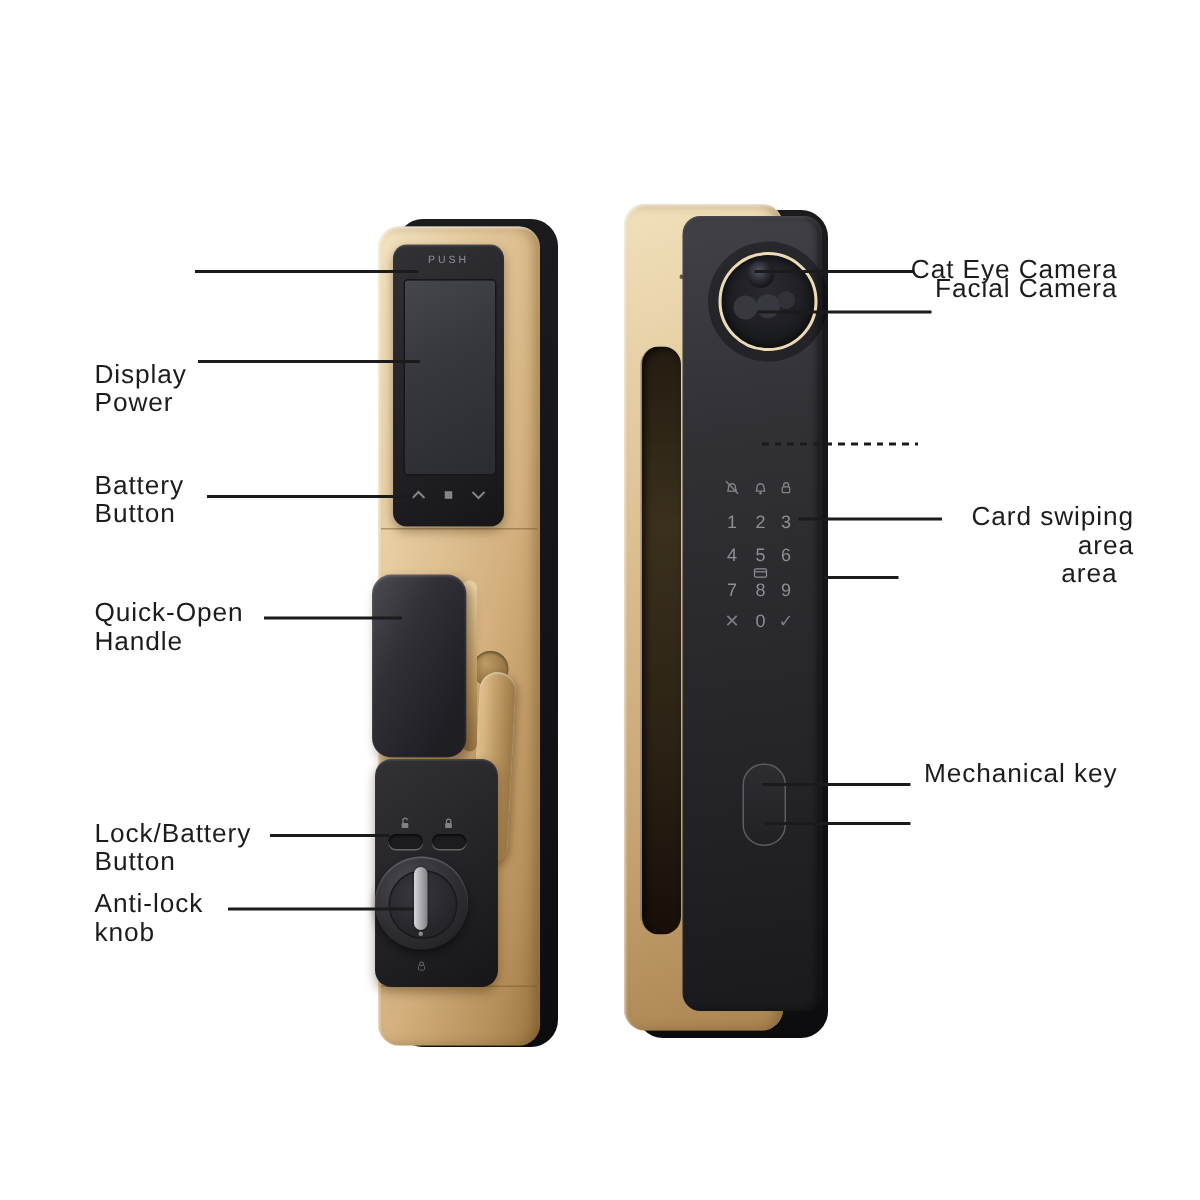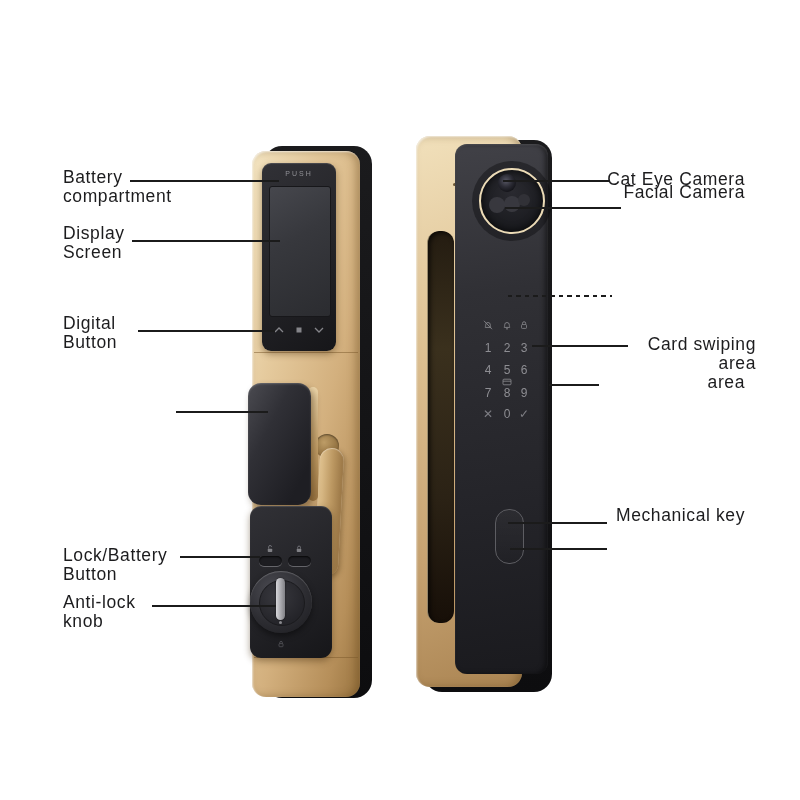--- a/index.html
+++ b/index.html
@@ -201,10 +201,6 @@
   <div class="cl" style="left:508px;top:522px;width:99px"></div>
   <div class="cl" style="left:510px;top:548px;width:97px"></div>
 
-  <div class="lbl" style="left:63px;top:168px">
-    <div>Battery</div>
-    <div>compartment</div>
-  </div>
   <div class="lbl" style="left:63px;top:224px">
     <div>Display</div>
     <div>Screen</div>

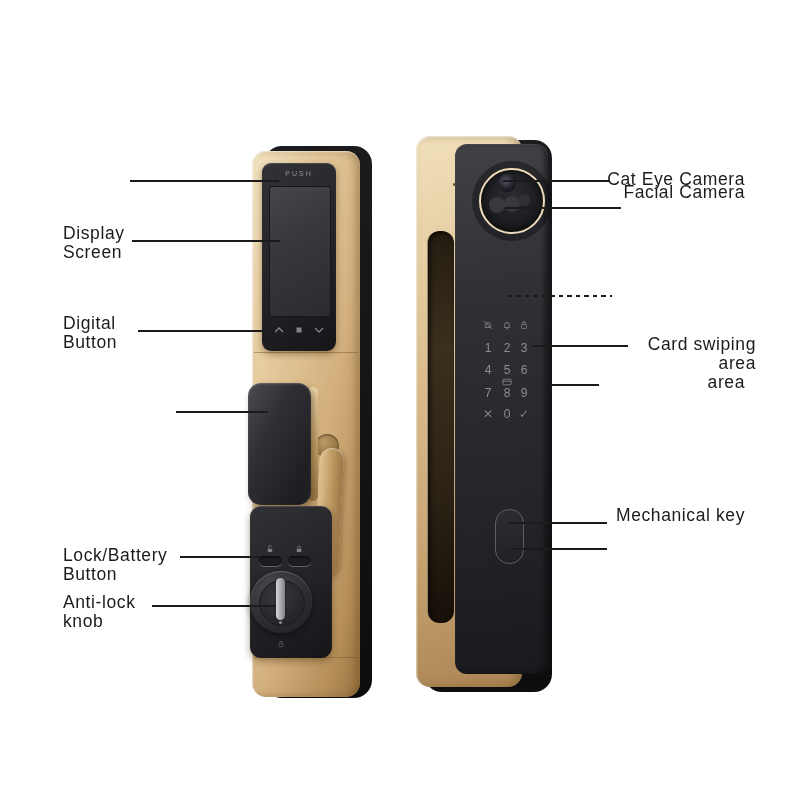--- a/index.html
+++ b/index.html
@@ -201,7 +201,7 @@
   <div class="cl" style="left:508px;top:522px;width:99px"></div>
   <div class="cl" style="left:510px;top:548px;width:97px"></div>
 
-  <div class="lbl" style="left:63px;top:224px">
+  <div class="lbl" style="left:63px;top:240px">
     <div>Display</div>
     <div>Screen</div>
   </div>

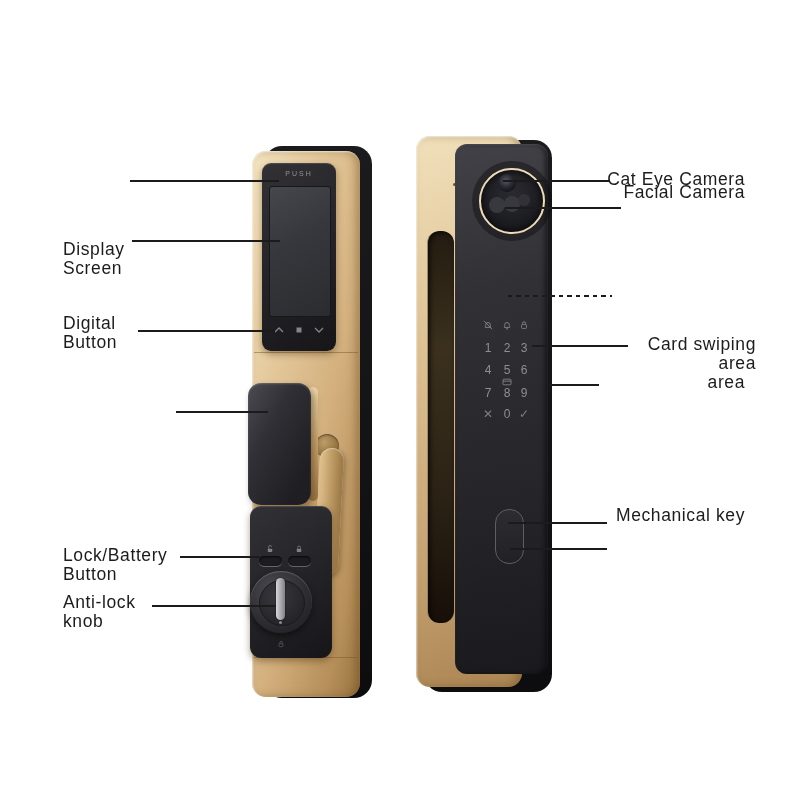--- a/index.html
+++ b/index.html
@@ -203,7 +203,7 @@
 
   <div class="lbl" style="left:63px;top:240px">
     <div>Display</div>
-    <div>Screen</div>
+    <div>Power</div>
   </div>
   <div class="lbl" style="left:63px;top:314px">
     <div>Digital</div>

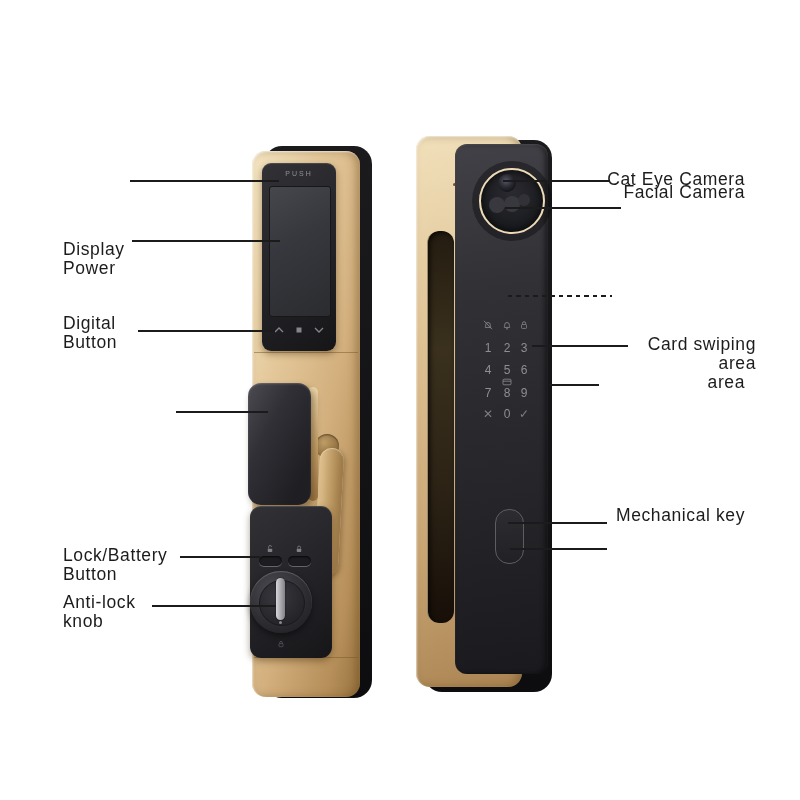--- a/index.html
+++ b/index.html
@@ -206,7 +206,7 @@
     <div>Power</div>
   </div>
   <div class="lbl" style="left:63px;top:314px">
-    <div>Digital</div>
+    <div>Battery</div>
     <div>Button</div>
   </div>
   <div class="lbl" style="left:63px;top:546px">

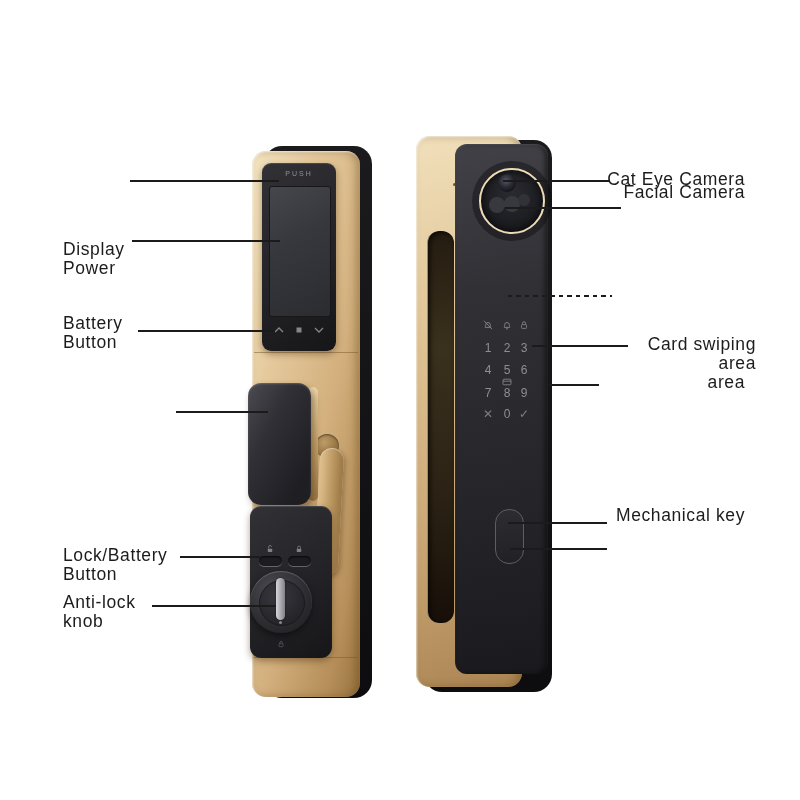--- a/index.html
+++ b/index.html
@@ -209,6 +209,10 @@
     <div>Battery</div>
     <div>Button</div>
   </div>
+  <div class="lbl" style="left:63px;top:399px">
+    <div>Quick-Open</div>
+    <div>Handle</div>
+  </div>
   <div class="lbl" style="left:63px;top:546px">
     <div>Lock/Battery</div>
     <div>Button</div>

